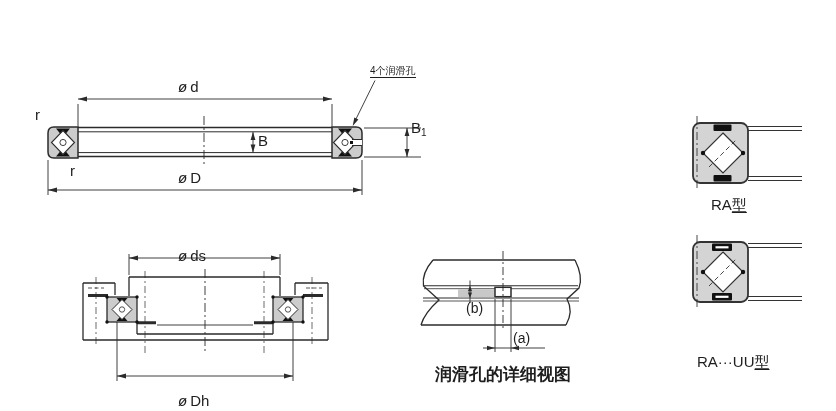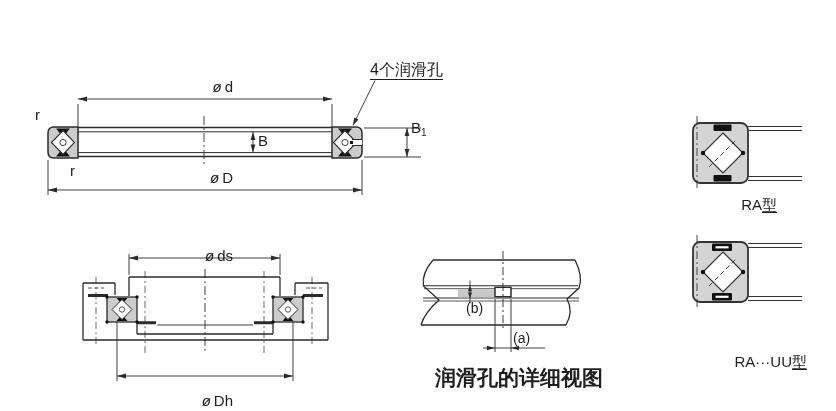--- a/index.html
+++ b/index.html
@@ -12,7 +12,7 @@
     position:absolute;color:#1e1e1e;font-size:15px;line-height:1.1;
     white-space:nowrap;
   }
-  .cjk{font-size:16px;}
+  .cjk{font-size:10px;}
   .center{text-align:right;}
   .phi{font-style:italic;margin-right:3px;}
   .sub{font-size:10px;position:relative;top:3px;}

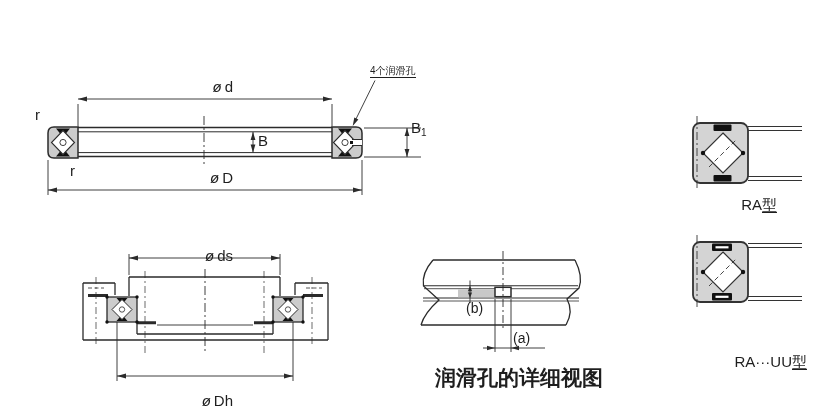--- a/index.html
+++ b/index.html
@@ -13,7 +13,7 @@
     white-space:nowrap;
   }
   .cjk{font-size:10px;}
-  .center{text-align:right;}
+  .center{text-align:left;}
   .phi{font-style:italic;margin-right:3px;}
   .sub{font-size:10px;position:relative;top:3px;}
   .uline{border-bottom:1.5px solid #1e1e1e;padding-bottom:1px;}

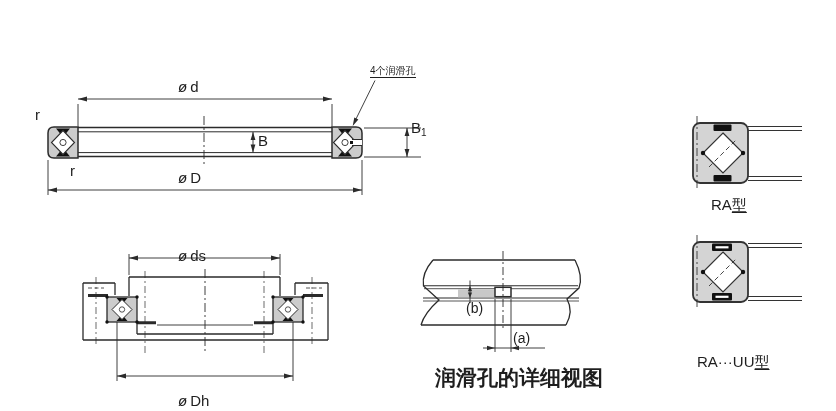--- a/index.html
+++ b/index.html
@@ -18,7 +18,7 @@
   .sub{font-size:10px;position:relative;top:3px;}
   .uline{border-bottom:1.5px solid #1e1e1e;padding-bottom:1px;}
   .suffix-link{text-decoration:underline;text-underline-offset:2px;}
-  .caption{font-weight:bold;font-size:21px;}
+  .caption{font-weight:bold;font-size:17px;}
 </style>
 </head>
 <body>

